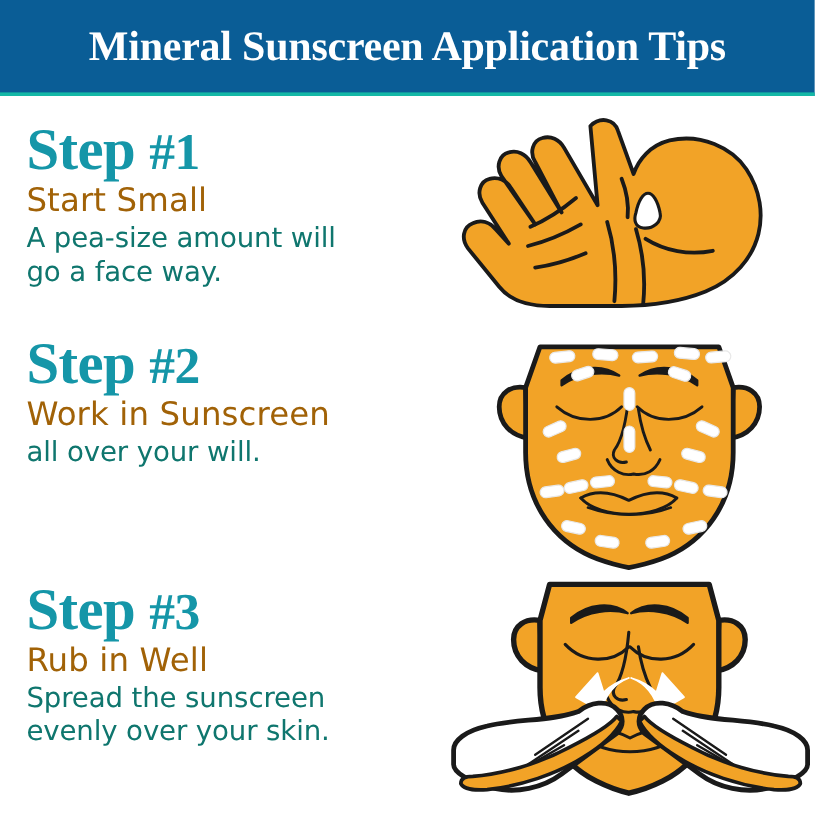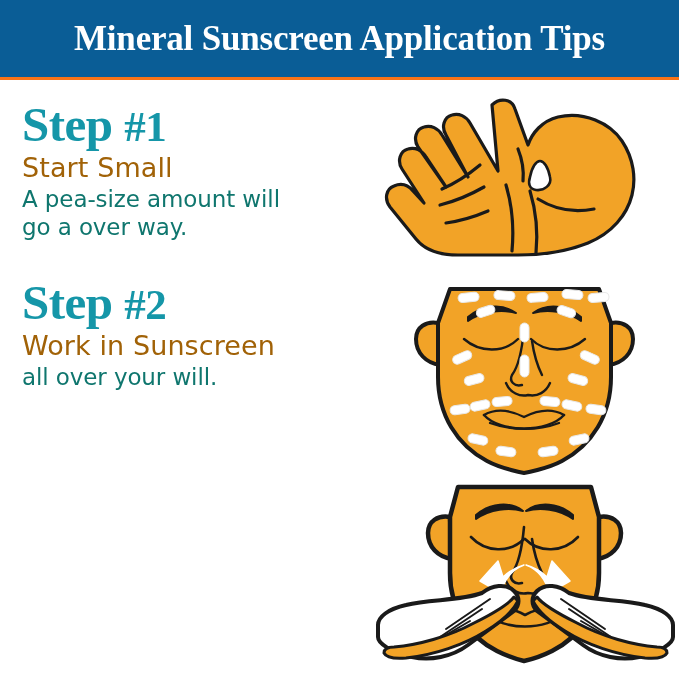--- a/index.html
+++ b/index.html
@@ -31,7 +31,7 @@
     width: 679px;
     height: 80px;
     background: #0a5d96;
-    border-bottom: 3px solid #f97316;
+    border-bottom: 3px solid #14b8a6;
     display: flex;
     align-items: center;
     justify-content: center;

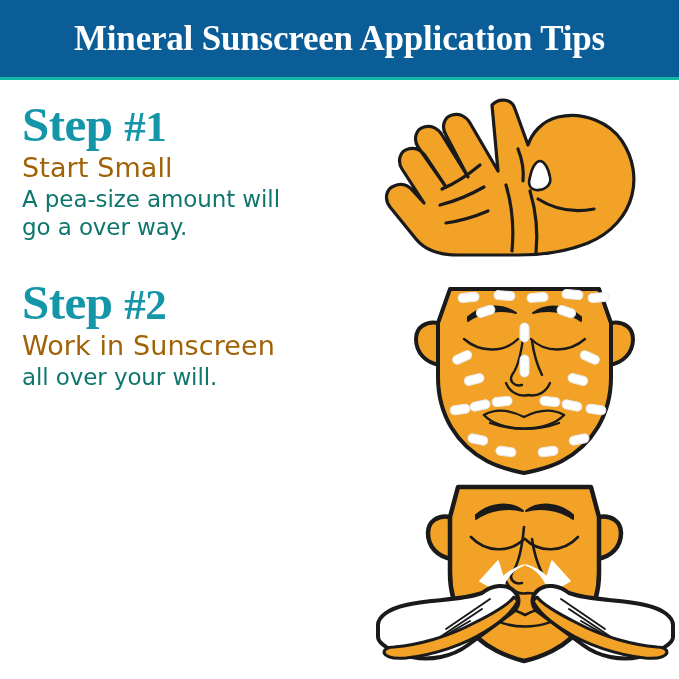--- a/index.html
+++ b/index.html
@@ -131,7 +131,7 @@
       <div class="step-subtitle">Start Small</div>
       <div class="step-body">
         <span class="step-body-line">A pea-size amount will</span>
-        <span class="step-body-line">go a over way.</span>
+        <span class="step-body-line">go a face way.</span>
       </div>
     </div>
 

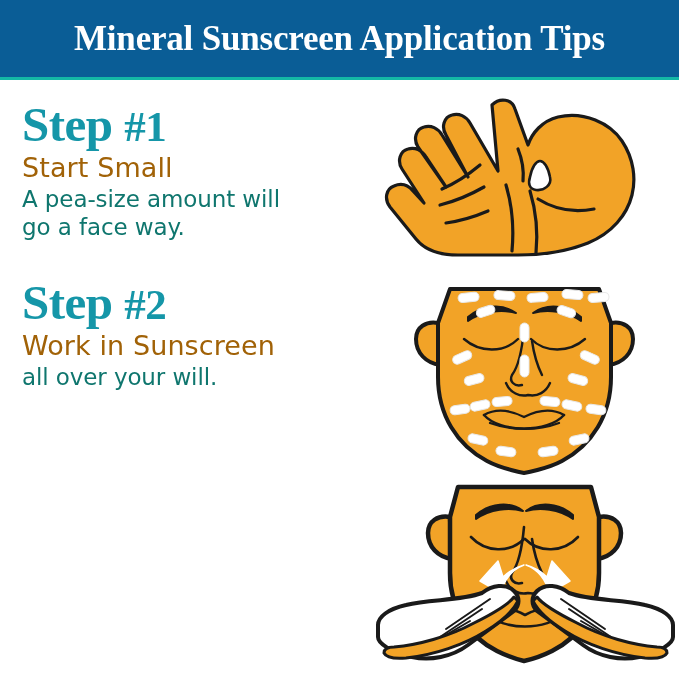--- a/index.html
+++ b/index.html
@@ -146,6 +146,17 @@
       </div>
     </div>
 
+    <div class="step-block" id="step-block-2">
+      <div class="step-title">
+        <span>Step</span>
+        <span class="step-num">#3</span>
+      </div>
+      <div class="step-subtitle">Rub in Well</div>
+      <div class="step-body">
+        <span class="step-body-line">Spread the sunscreen</span>
+        <span class="step-body-line">evenly over your skin.</span>
+      </div>
+    </div>
 
   </div>
 

